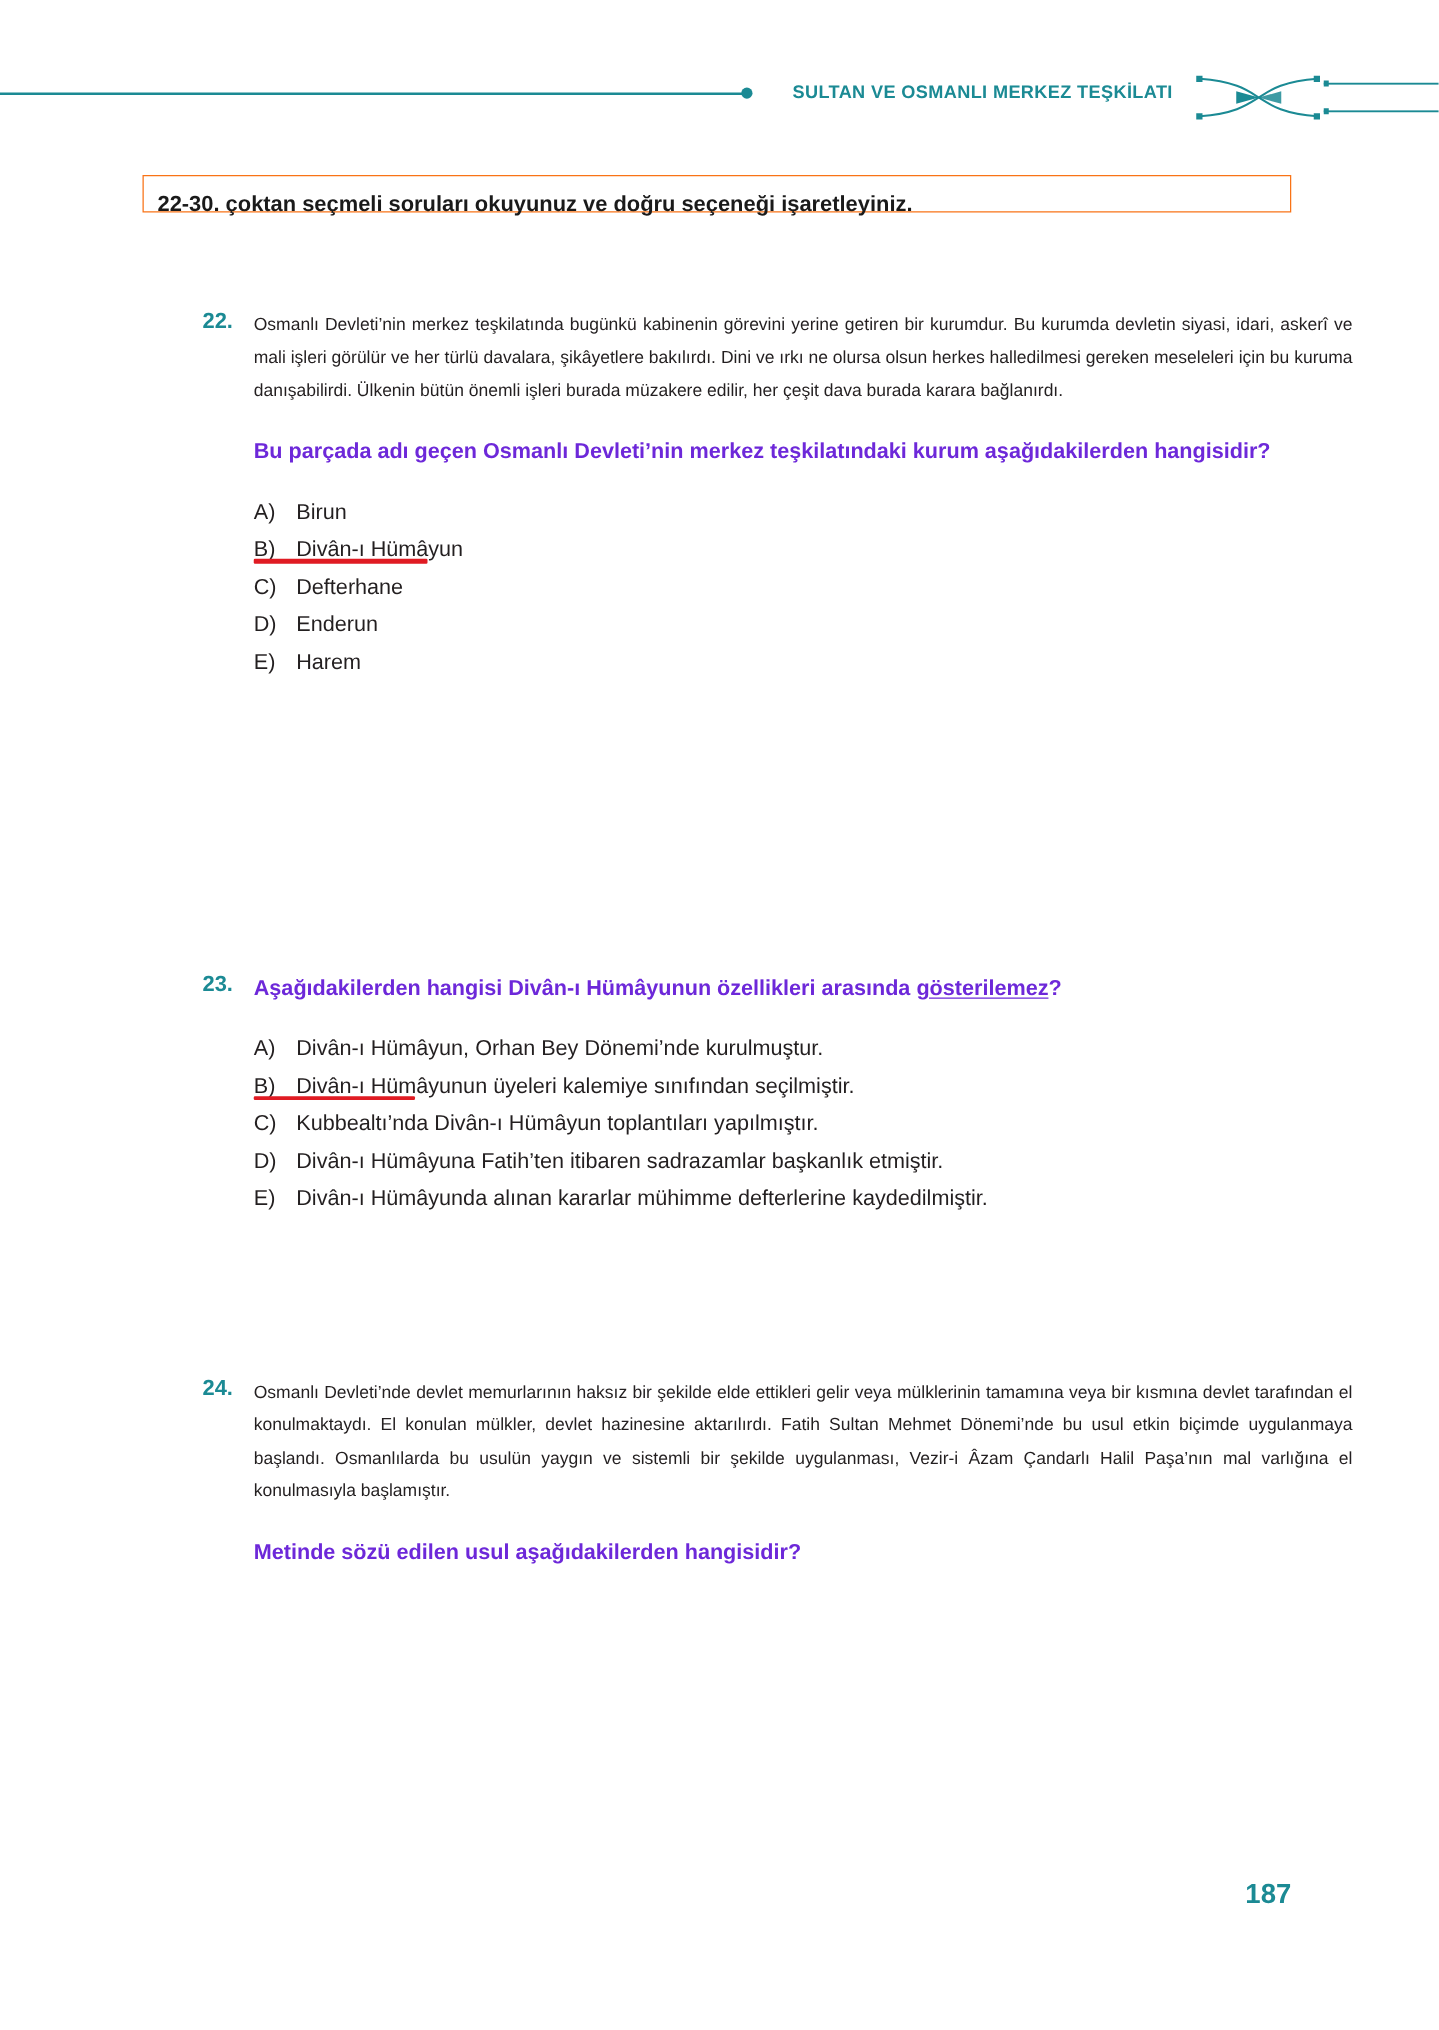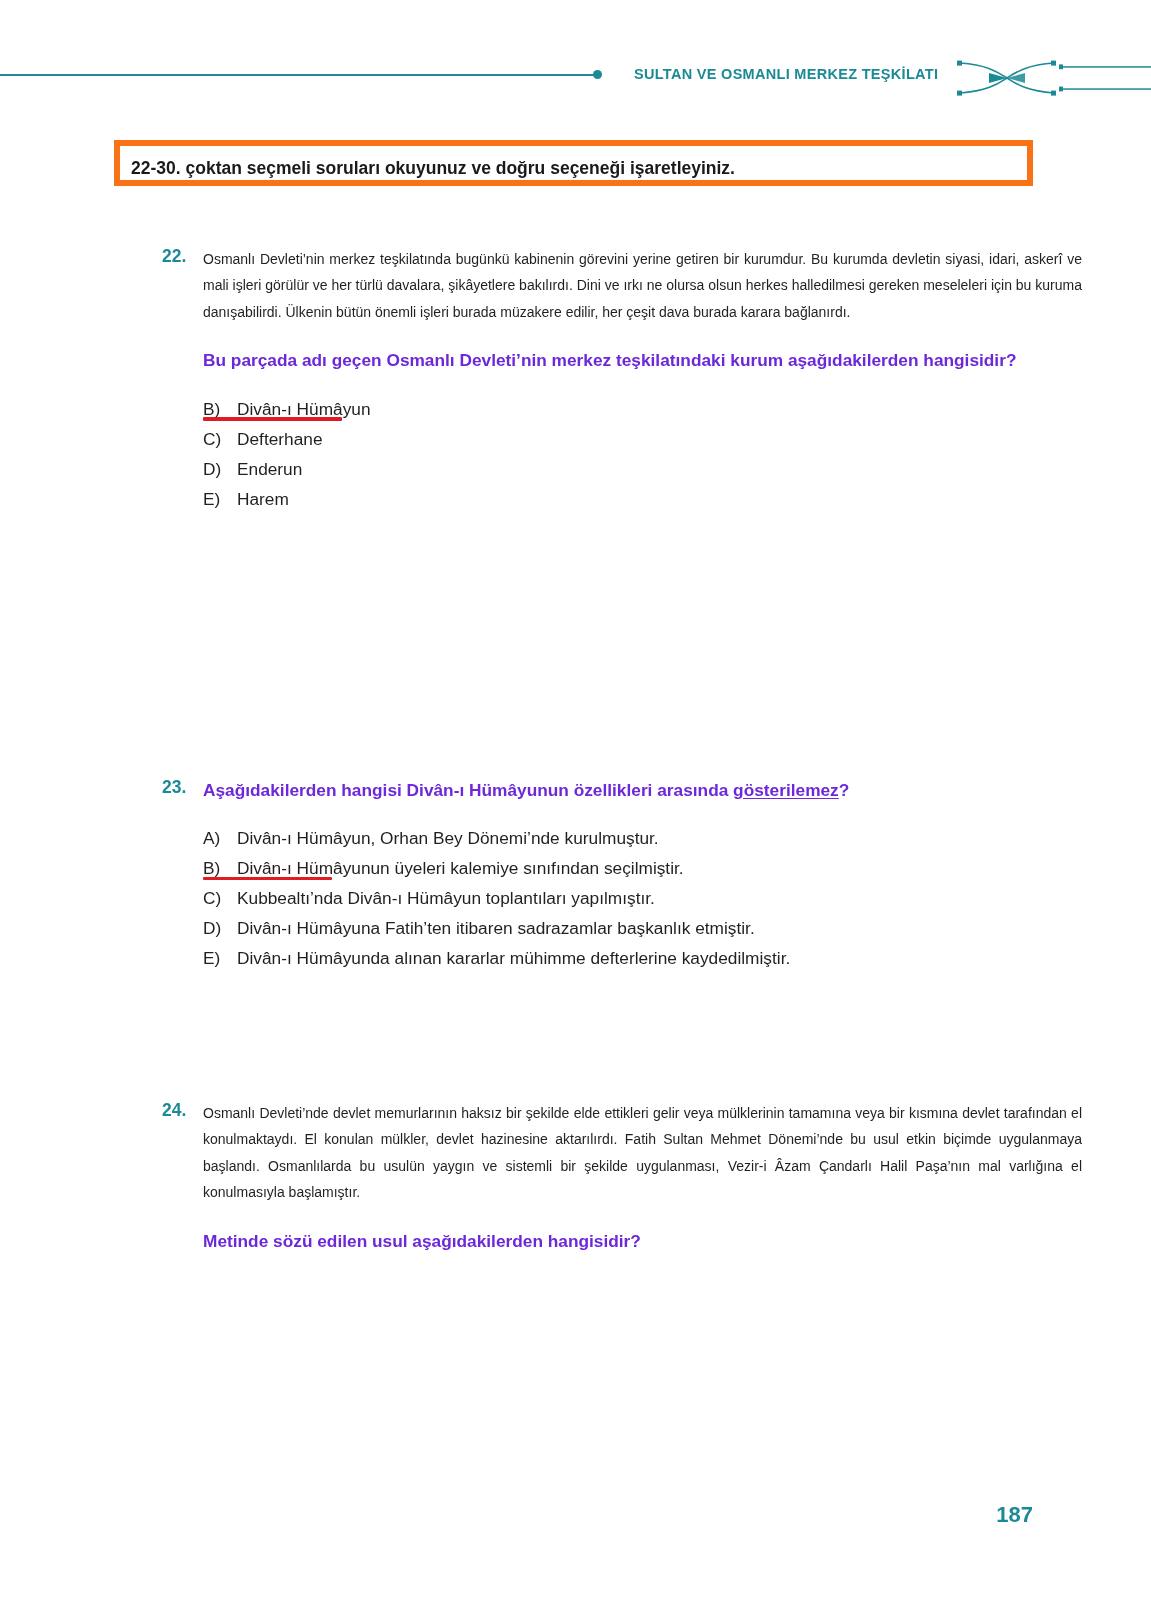--- a/index.html
+++ b/index.html
@@ -65,8 +65,8 @@
     left: 114px;
     top: 140px;
     width: 919px;
-    height: 46px;
-    border: 6px solid #f97316;
+    height: 30px;
+    border: 1px solid #f97316;
     box-sizing: border-box;
   }
   .instruction-text {

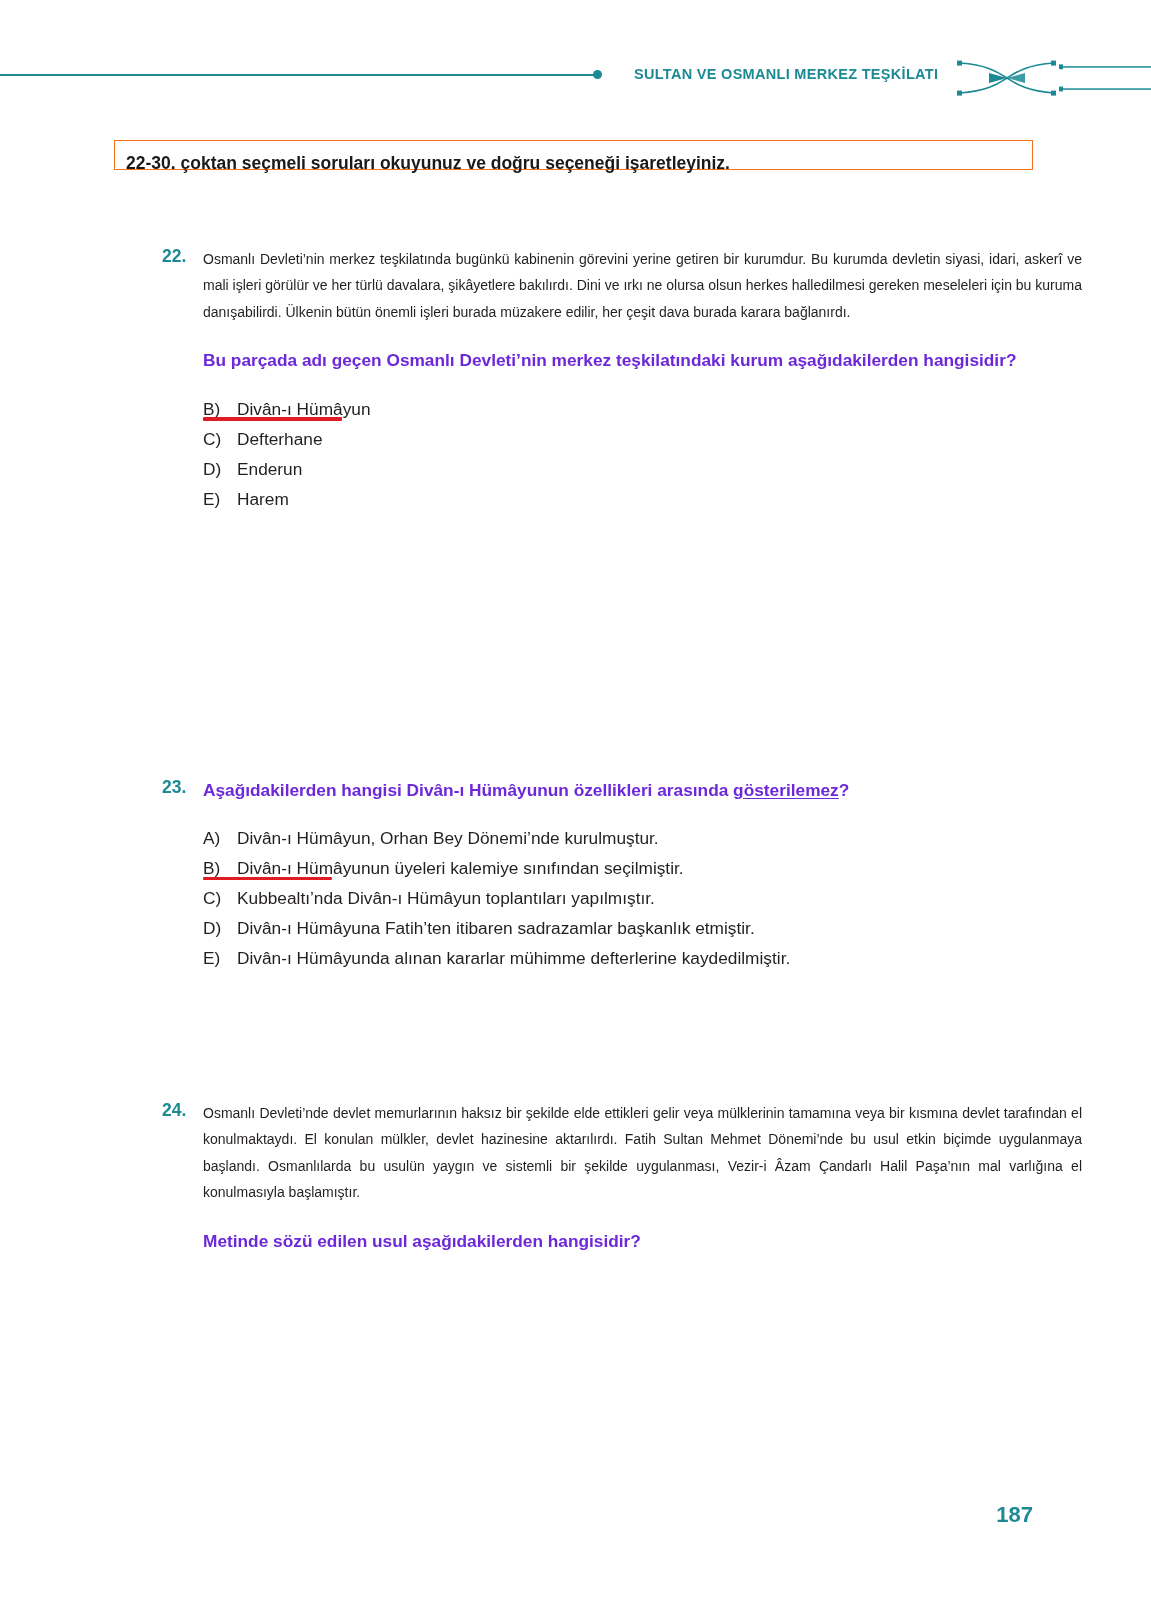--- a/index.html
+++ b/index.html
@@ -199,6 +199,9 @@
     <p class="q-stem">Bu parçada adı geçen Osmanlı Devleti’nin merkez teşkilatındaki kurum aşağıdakilerden hangisidir?</p>
     <ul class="options">
       <li class="opt">
+        <span class="lbl">A)</span><span class="txt">Birun</span>
+      </li>
+      <li class="opt">
         <span class="lbl">B)</span><span class="txt">Divân-ı Hümâyun</span>
         <span class="red-underline" style="width:139px;"></span>
       </li>

